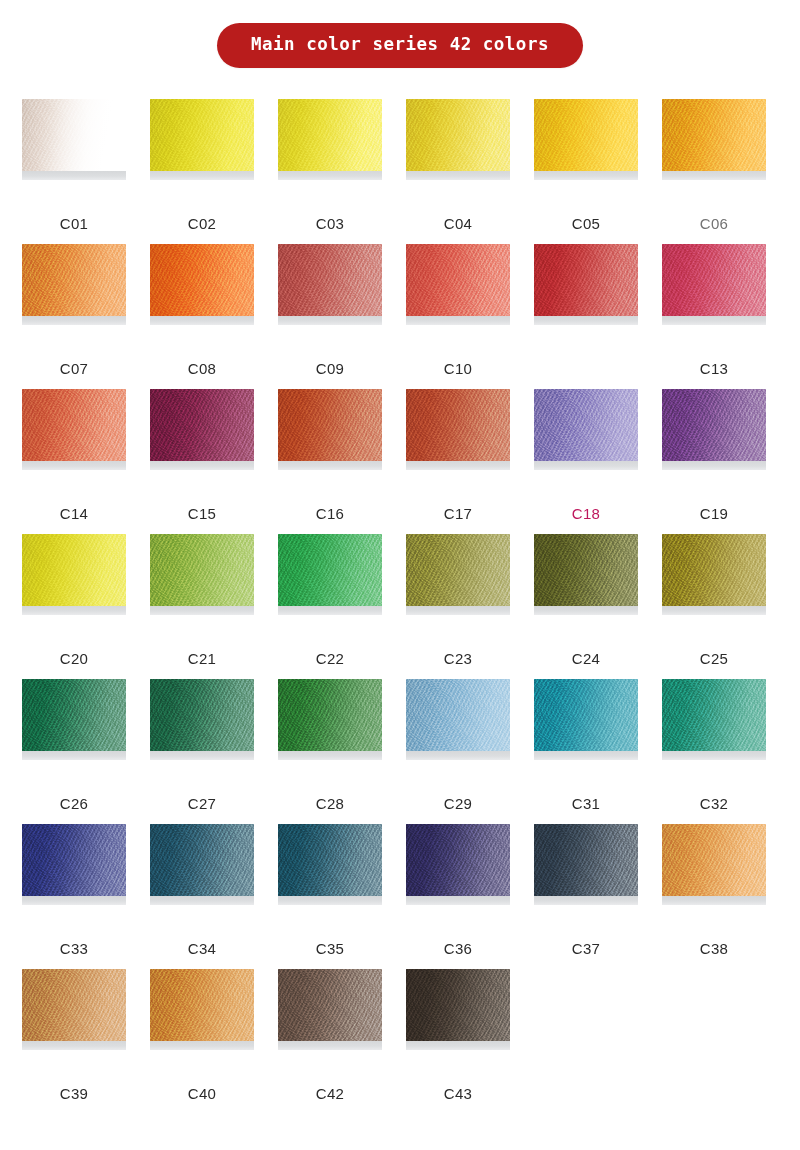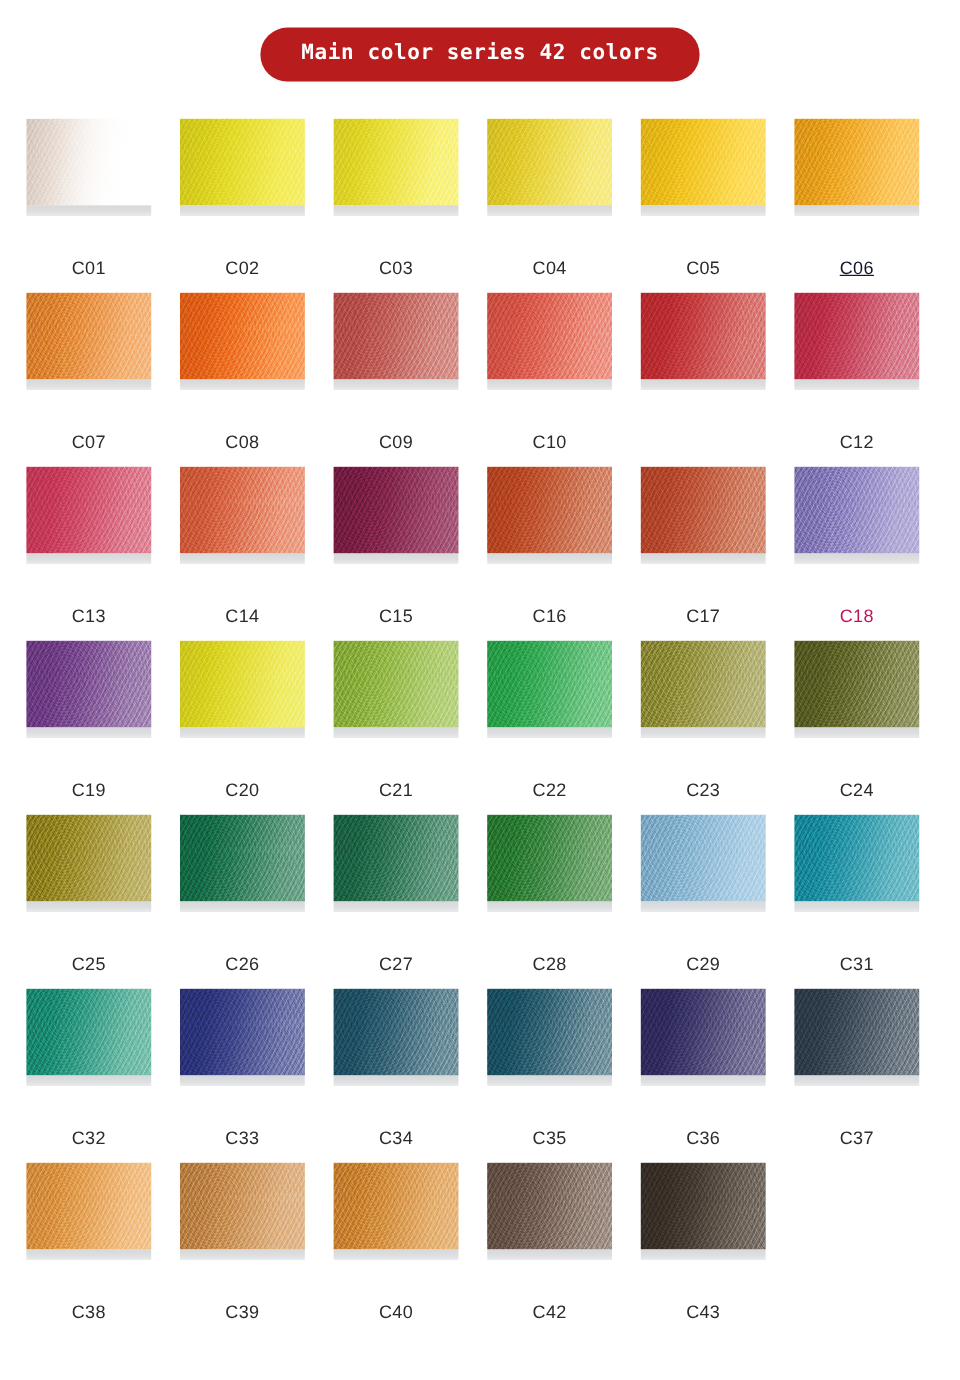--- a/index.html
+++ b/index.html
@@ -196,7 +196,7 @@
         <div class="grain"></div>
       </div>
       <div class="shelf" style="background: linear-gradient(rgb(214, 216, 218) 0%, rgb(220, 222, 224) 55%, rgb(234, 235, 237) 100%);"></div>
-      <div class="chip-label" style="color: #0f172a; text-decoration: underline;">C06</div>
+      <div class="chip-label" style="color: #737373;">C06</div>
     </div>
     <div class="swatch-cell">
       <div class="chip" style="background: linear-gradient(100deg, rgb(238, 138, 51) 0%, rgb(238, 138, 51) 22%, rgb(243, 168, 99) 78%, rgb(243, 168, 99) 100%);">

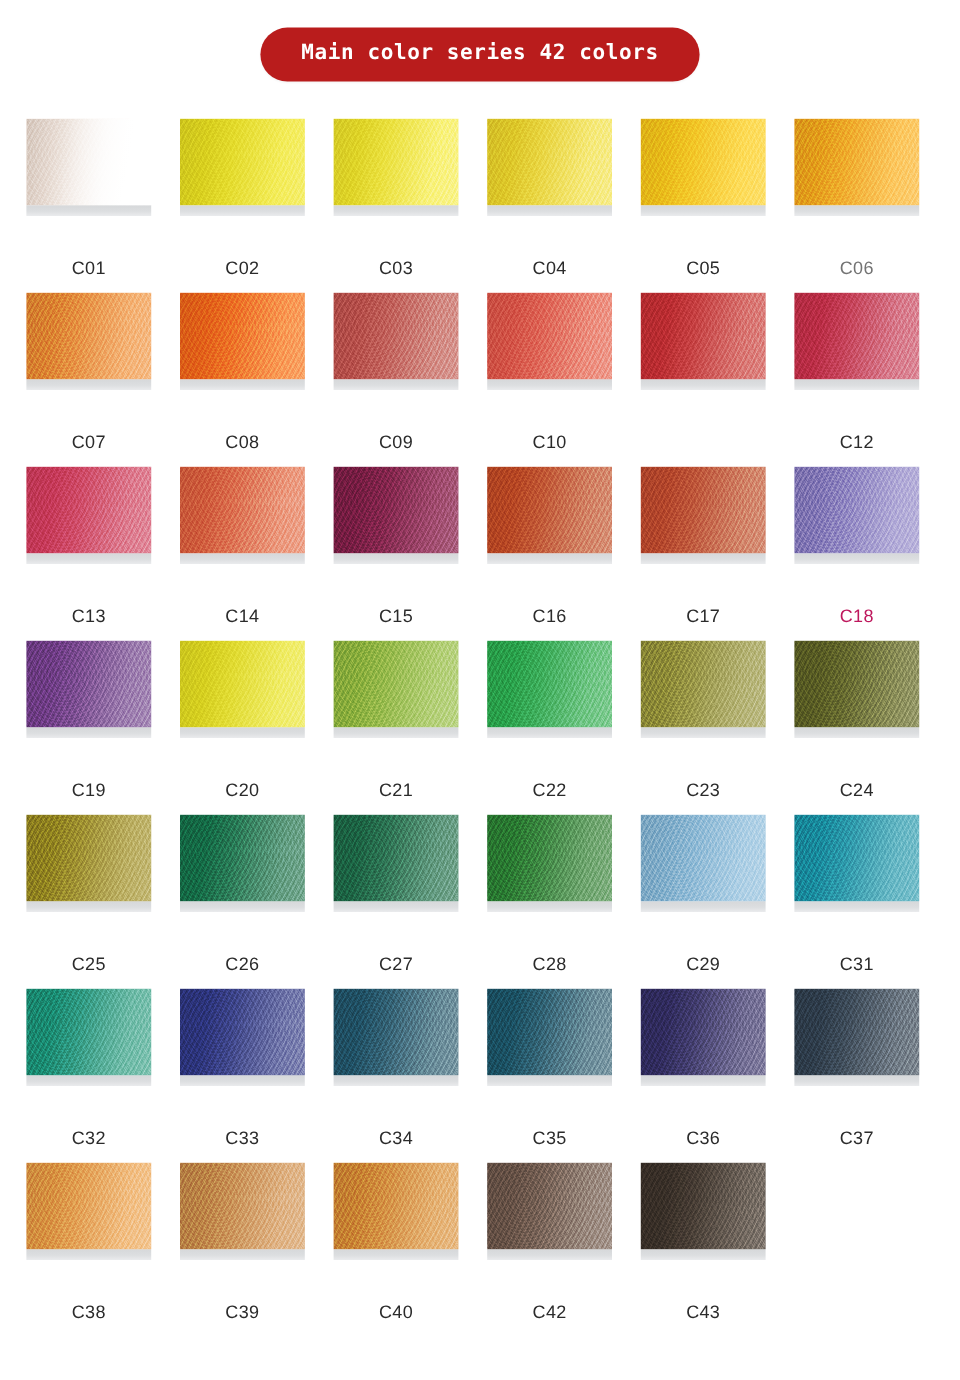--- a/index.html
+++ b/index.html
@@ -239,14 +239,6 @@
       <div class="chip-label" style="color: rgb(43, 43, 43); margin-top: 28px;">C11</div>
     </div>
     <div class="swatch-cell">
-      <div class="chip" style="background: linear-gradient(100deg, rgb(201, 48, 74) 0%, rgb(201, 48, 74) 22%, rgb(211, 105, 124) 78%, rgb(211, 105, 124) 100%);">
-        <div class="shade"></div>
-        <div class="grain"></div>
-      </div>
-      <div class="shelf" style="background: linear-gradient(rgb(214, 216, 218) 0%, rgb(220, 222, 224) 55%, rgb(234, 235, 237) 100%);"></div>
-      <div class="chip-label" style="color: rgb(43, 43, 43);">C12</div>
-    </div>
-    <div class="swatch-cell">
       <div class="chip" style="background: linear-gradient(100deg, rgb(214, 61, 94) 0%, rgb(214, 61, 94) 22%, rgb(217, 105, 127) 78%, rgb(217, 105, 127) 100%);">
         <div class="shade"></div>
         <div class="grain"></div>

